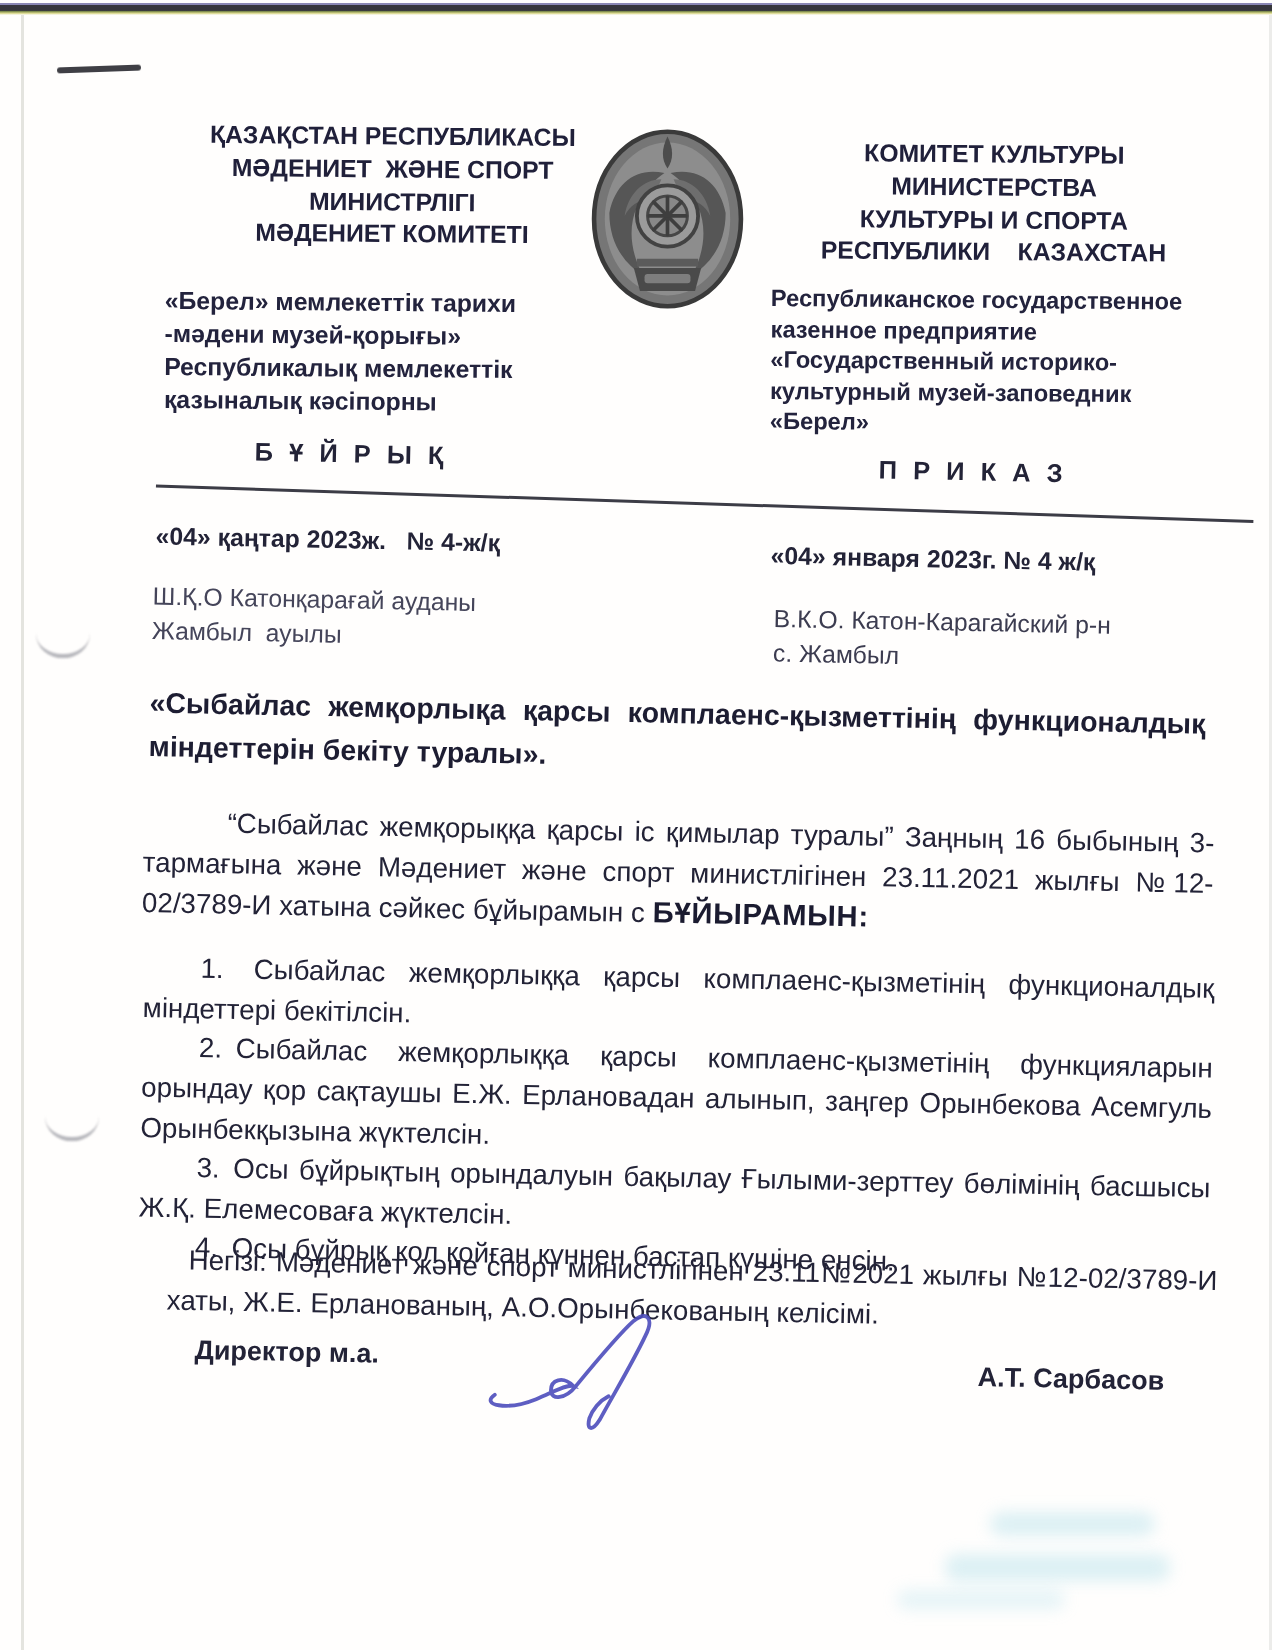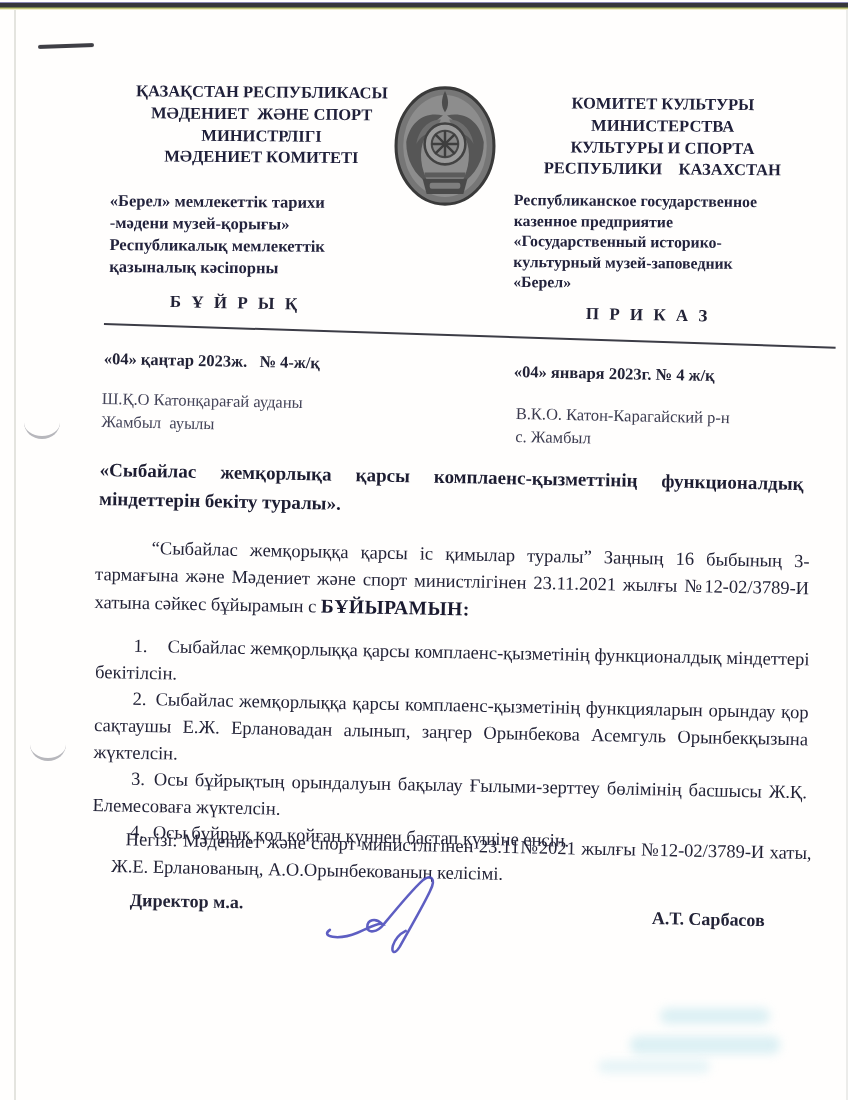--- a/index.html
+++ b/index.html
@@ -6,7 +6,7 @@
   .page{
     position:relative;width:848px;height:1100px;margin:0 auto;
     background:#fffefd;overflow:hidden;
-    font-family:Liberation Serif, serif;
+    font-family:Liberation Sans, sans-serif;
     color:#232337;
   }
   

